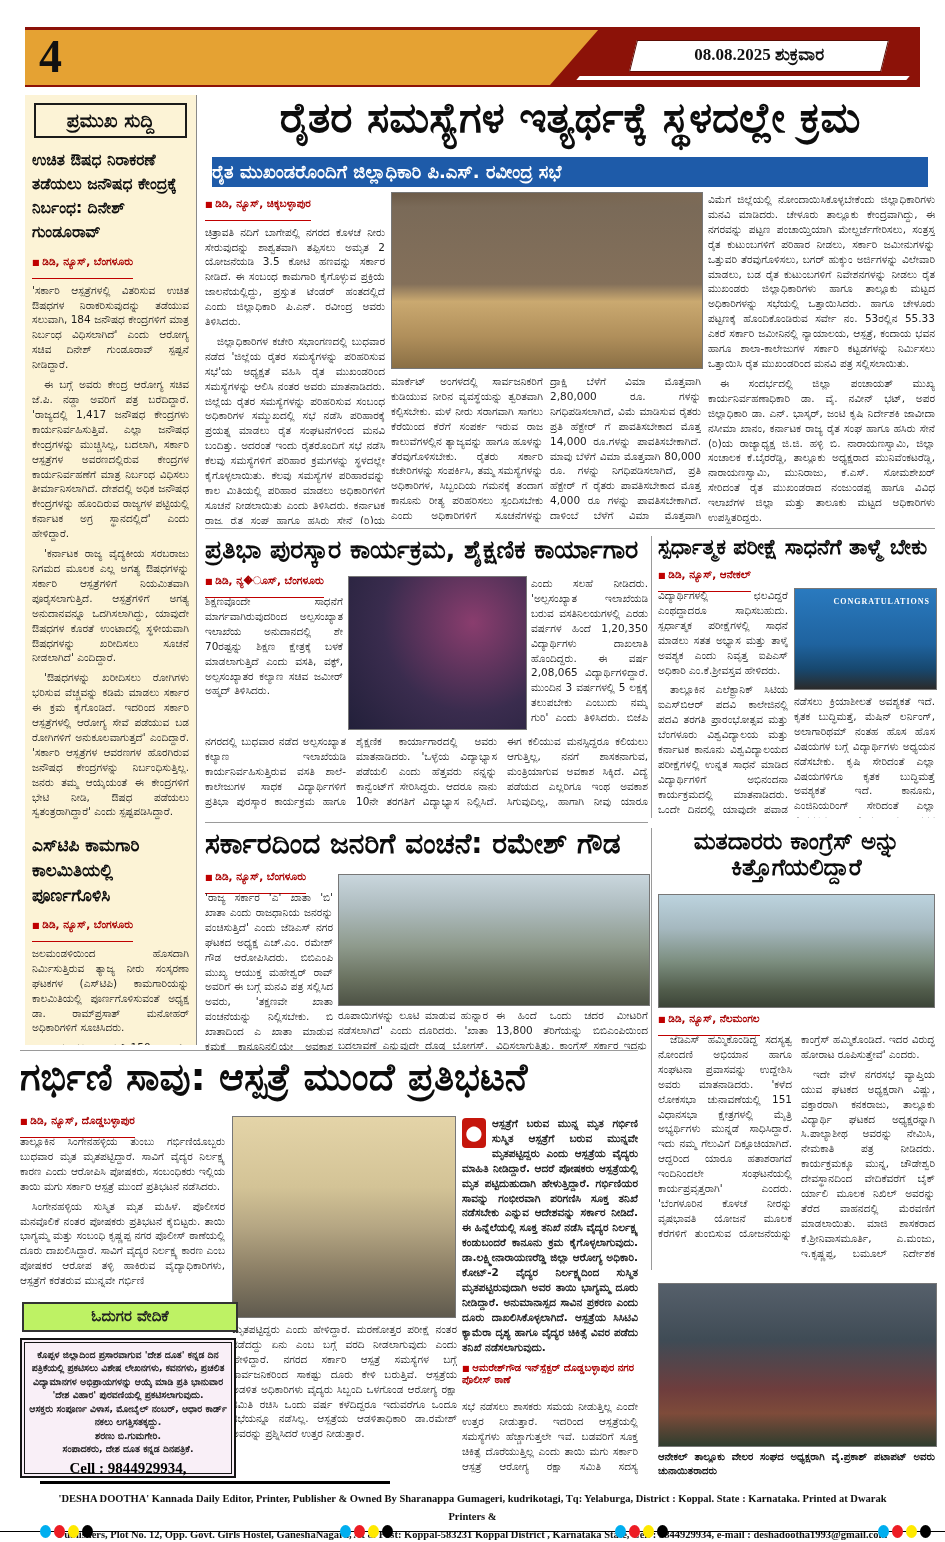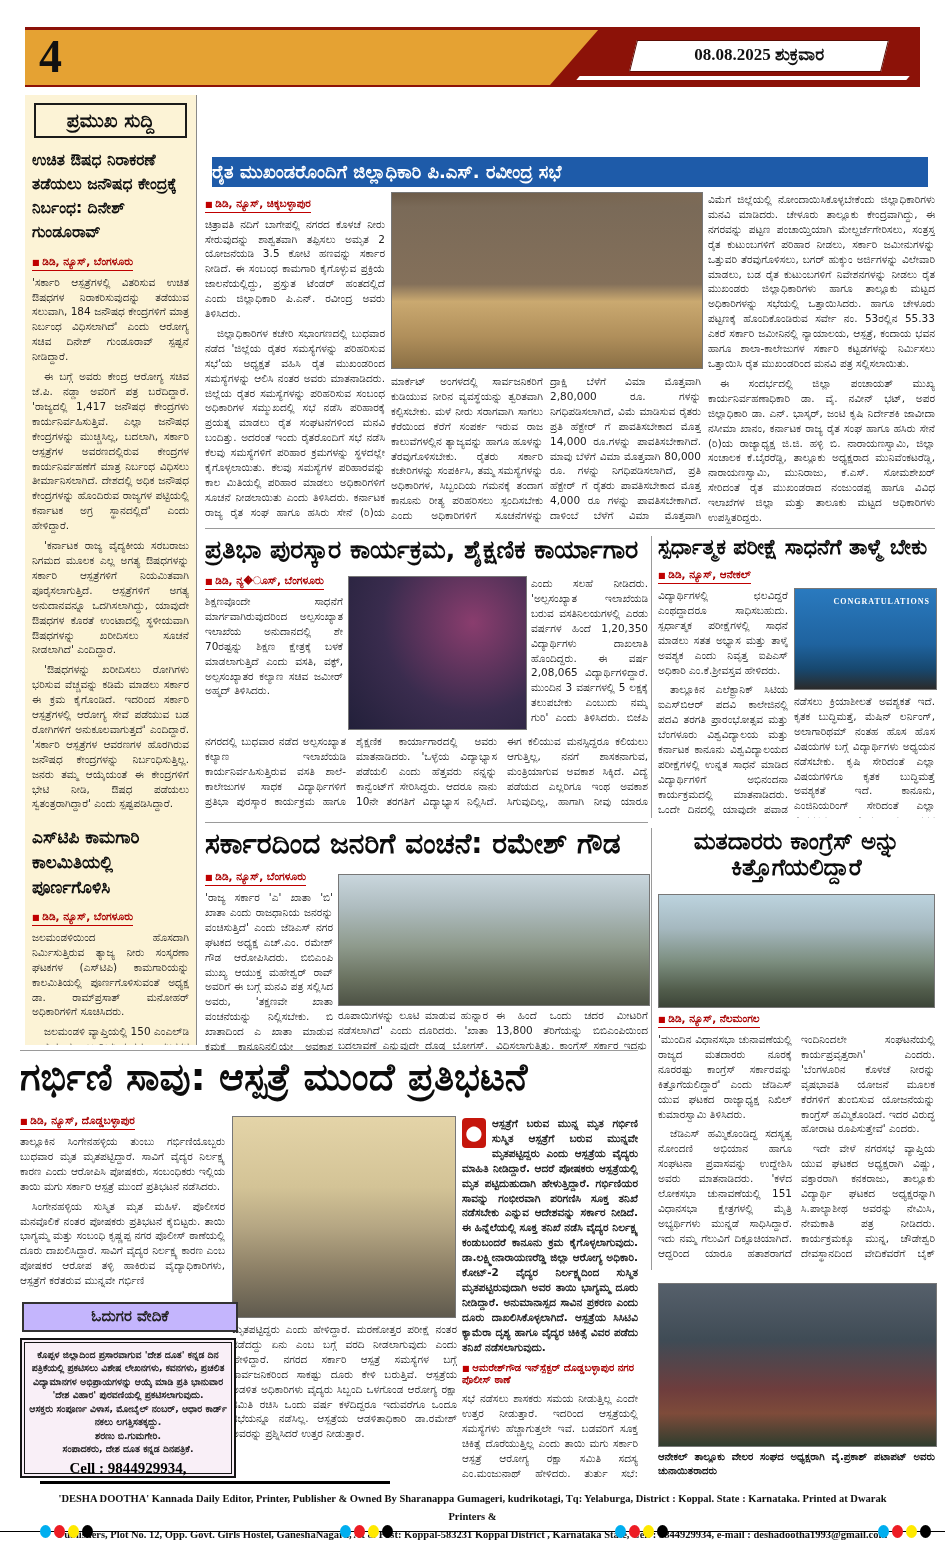--- a/index.html
+++ b/index.html
@@ -112,6 +112,7 @@
     <div class="para ind">ಜಲಮಂಡಳಿ ವ್ಯಾಪ್ತಿಯಲ್ಲಿ 150 ಎಂಎಲ್‌ಡಿ ಸಾಮರ್ಥ್ಯದ ತ್ಯಾಜ್ಯ ನೀರು ಸಂಸ್ಕರಣಾ ಘಟಕಗಳ (ಎಸ್‌ಟಿಪಿ)ಗೆ ಭೇಟಿ ನೀಡಿ ಕಾಮಗಾರಿ ಪರಿಶೀಲನೆ ನಡೆಸಿದ ಅವರು, ಕಾಮಗಾರಿಯನ್ನು ತ್ವರಿತಗತಿಯಲ್ಲಿ ಪೂರ್ಣಗೊಳಿಸುವಂತೆ ಸೂಚನೆ ನೀಡಿದರು. ಅಮೃತ್ ಯೋಜನೆಯಡಿ 2026ರ ವೇಳೆಗೆ ಕಾಮಗಾರಿ ಪೂರ್ಣಗೊಳಿಸಬೇಕಿದೆ ಎಂದರು. ಇದೇ ವೇಳೆ ಜಲ ಮಂಡಳಿ ಸಿಬ್ಬಂದಿ 350 ಗಿಡಗಳನ್ನು ನೆಟ್ಟರು.</div>
   </div>
 
+  <div class="abs headline main-headline">ರೈತರ ಸಮಸ್ಯೆಗಳ ಇತ್ಯರ್ಥಕ್ಕೆ ಸ್ಥಳದಲ್ಲೇ ಕ್ರಮ</div>
   <div class="abs bluebar">ರೈತ ಮುಖಂಡರೊಂದಿಗೆ ಜಿಲ್ಲಾಧಿಕಾರಿ ಪಿ.ಎಸ್. ರವೀಂದ್ರ ಸಭೆ</div>
 
   <div class="abs" style="left:205px;top:192px;width:730px;height:332px;">

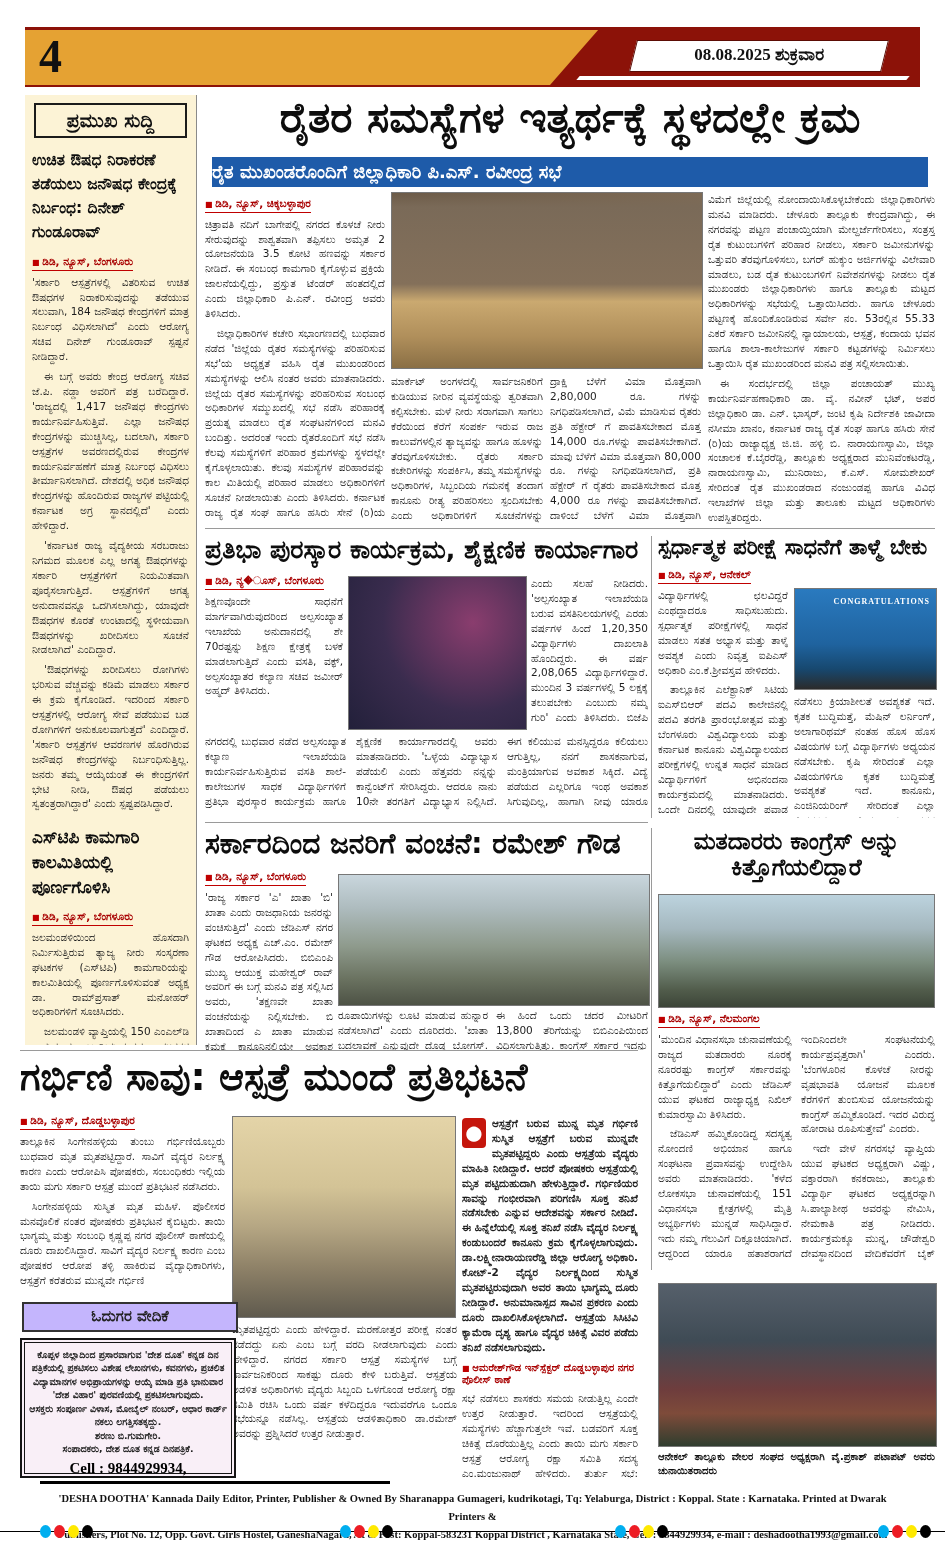--- a/index.html
+++ b/index.html
@@ -29,7 +29,7 @@
   
   .headline{font-weight:bold;color:#0d0d0d;line-height:1.14;overflow:hidden;}
   .byline{color:#a80000;font-weight:bold;font-size:10.5px;line-height:1.2;
-          border-bottom:1px solid #c00000;padding-bottom:2px;display:inline-block;}
+          border-bottom:1px solid #c00000;padding-bottom:10px;display:inline-block;}
   .byline::before{content:"■ ";font-size:8px;color:#c00000;}
   .para{font-size:10.5px;line-height:1.42;text-align:justify;color:#1d1d1d;margin:0 0 5px 0;}
   .para.ind{text-indent:12px;}

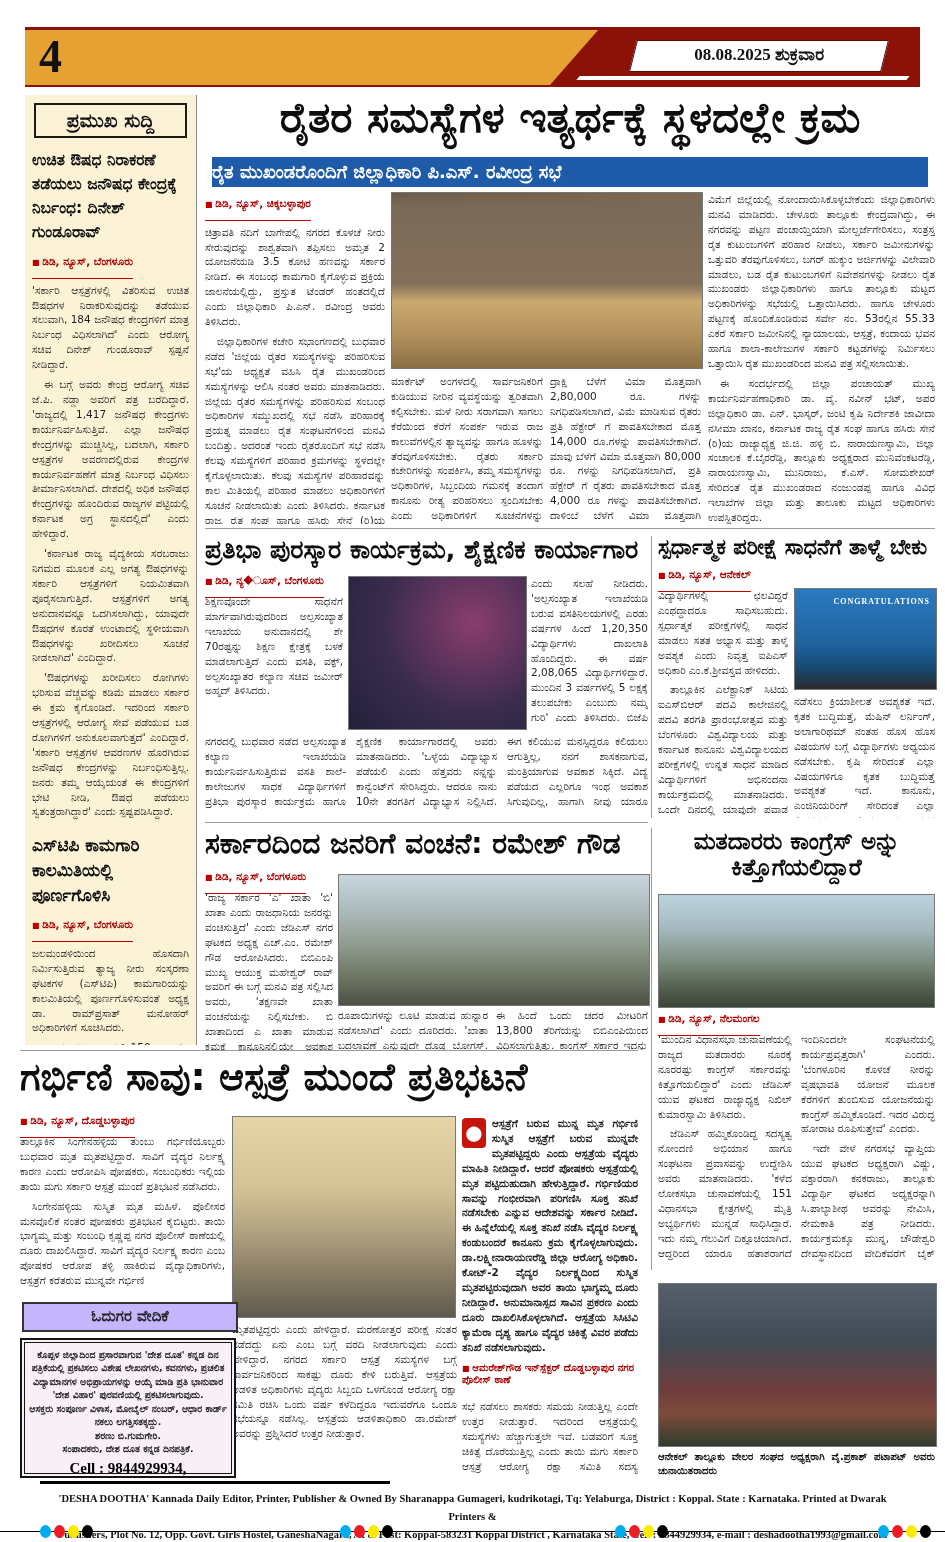--- a/index.html
+++ b/index.html
@@ -198,7 +198,6 @@
          background:linear-gradient(to bottom,#bcd3de 0%,#a5b8bf 30%,#7b8d7e 60%,#515c4b 85%,#3c4538 100%);"></div>
     <span class="abs byline" style="left:0;top:184px;">ಡಿಡಿ, ನ್ಯೂಸ್, ನೆಲಮಂಗಲ</span>
     <div class="abs txtcol" style="left:0;top:204px;width:277px;height:238px;column-count:2;column-gap:9px;">
-      <div class="para">'ಮುಂದಿನ ವಿಧಾನಸಭಾ ಚುನಾವಣೆಯಲ್ಲಿ ರಾಜ್ಯದ ಮತದಾರರು ನೂರಕ್ಕೆ ನೂರರಷ್ಟು ಕಾಂಗ್ರೆಸ್ ಸರ್ಕಾರವನ್ನು ಕಿತ್ತೊಗೆಯಲಿದ್ದಾರೆ' ಎಂದು ಜೆಡಿಎಸ್ ಯುವ ಘಟಕದ ರಾಜ್ಯಾಧ್ಯಕ್ಷ ನಿಖಿಲ್ ಕುಮಾರಸ್ವಾಮಿ ತಿಳಿಸಿದರು.</div>
       <div class="para ind">ಜೆಡಿಎಸ್ ಹಮ್ಮಿಕೊಂಡಿದ್ದ ಸದಸ್ಯತ್ವ ನೋಂದಣಿ ಅಭಿಯಾನ ಹಾಗೂ ಸಂಘಟನಾ ಪ್ರವಾಸವನ್ನು ಉದ್ದೇಶಿಸಿ ಅವರು ಮಾತನಾಡಿದರು. 'ಕಳೆದ ಲೋಕಸಭಾ ಚುನಾವಣೆಯಲ್ಲಿ 151 ವಿಧಾನಸಭಾ ಕ್ಷೇತ್ರಗಳಲ್ಲಿ ಮೈತ್ರಿ ಅಭ್ಯರ್ಥಿಗಳು ಮುನ್ನಡೆ ಸಾಧಿಸಿದ್ದಾರೆ. ಇದು ನಮ್ಮ ಗೆಲುವಿಗೆ ದಿಕ್ಸೂಚಿಯಾಗಿದೆ. ಆದ್ದರಿಂದ ಯಾರೂ ಹತಾಶರಾಗದೆ ಇಂದಿನಿಂದಲೇ ಸಂಘಟನೆಯಲ್ಲಿ ಕಾರ್ಯಪ್ರವೃತ್ತರಾಗಿ' ಎಂದರು. 'ಬೆಂಗಳೂರಿನ ಕೊಳಚೆ ನೀರನ್ನು ವೃಷಭಾವತಿ ಯೋಜನೆ ಮೂಲಕ ಕೆರೆಗಳಿಗೆ ತುಂಬಿಸುವ ಯೋಜನೆಯನ್ನು ಕಾಂಗ್ರೆಸ್ ಹಮ್ಮಿಕೊಂಡಿದೆ. ಇದರ ವಿರುದ್ಧ ಹೋರಾಟ ರೂಪಿಸುತ್ತೇವೆ' ಎಂದರು.</div>
       <div class="para ind">ಇದೇ ವೇಳೆ ನಗರಸಭೆ ವ್ಯಾಪ್ತಿಯ ಯುವ ಘಟಕದ ಅಧ್ಯಕ್ಷರಾಗಿ ವಿಷ್ಣು, ವಕ್ತಾರರಾಗಿ ಕನಕರಾಜು, ತಾಲ್ಲೂಕು ವಿದ್ಯಾರ್ಥಿ ಘಟಕದ ಅಧ್ಯಕ್ಷರನ್ನಾಗಿ ಸಿ.ಪಾಲ್ಯಾಶೀಥ ಅವರನ್ನು ನೇಮಿಸಿ, ನೇಮಕಾತಿ ಪತ್ರ ನೀಡಿದರು. ಕಾರ್ಯಕ್ರಮಕ್ಕೂ ಮುನ್ನ, ಚೌಡೇಶ್ವರಿ ದೇವಸ್ಥಾನದಿಂದ ವೇದಿಕೆವರೆಗೆ ಬೈಕ್ ರ್ಯಾಲಿ ಮೂಲಕ ನಿಖಿಲ್ ಅವರನ್ನು ತೆರೆದ ವಾಹನದಲ್ಲಿ ಮೆರವಣಿಗೆ ಮಾಡಲಾಯಿತು. ಮಾಜಿ ಶಾಸಕರಾದ ಕೆ.ಶ್ರೀನಿವಾಸಮೂರ್ತಿ, ಎ.ಮಂಜು, ಇ.ಕೃಷ್ಣಪ್ಪ, ಬಮೂಲ್ ನಿರ್ದೇಶಕ ಭವಾನಿ ಶಂಕರ್ ಬೈರೇಗೌಡ, ಜೆಡಿಎಸ್ ತಾಲ್ಲೂಕು ಅಧ್ಯಕ್ಷ ಟಿ.ಶಿವಮ್ರಾಯಪ್ಪ, ನಗರಸಭೆ ಸದಸ್ಯ ಆಂಜನಮೂರ್ತಿ ಪಾವಗೈ, ಮುಖಂಡಾದ ಎಸ್.ಎಂಟಿ ಪ್ರಕಾಶ್, ಎಸ್.ಮಂಜುನಾಥ್, ಸುರೇಂದ್ರ ಇದ್ದರು.</div>
     </div>

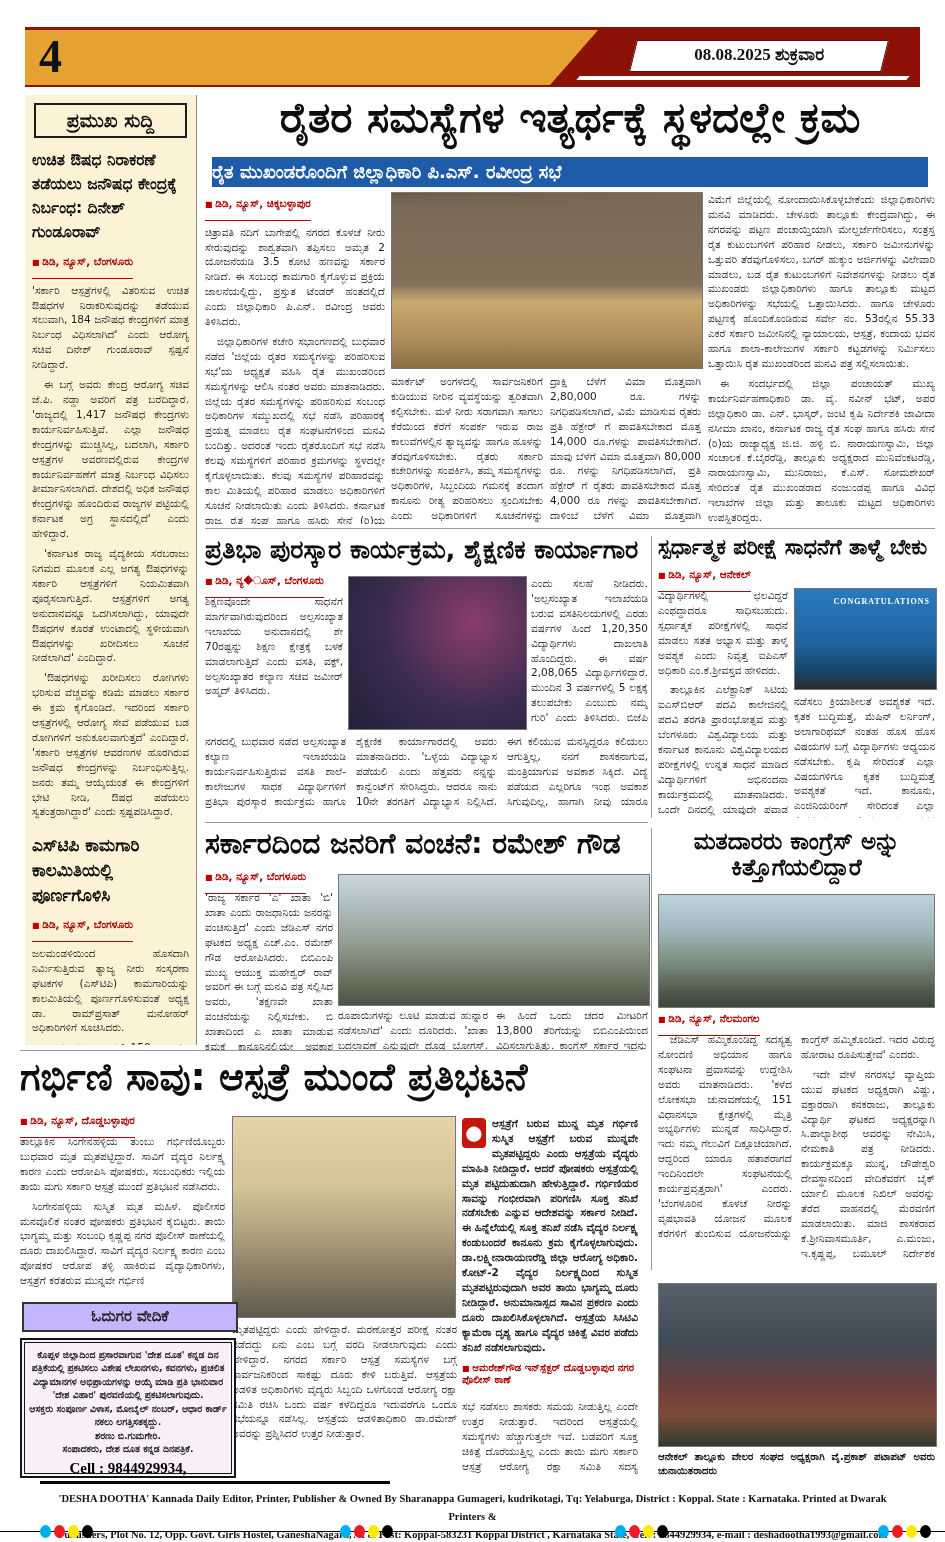--- a/index.html
+++ b/index.html
@@ -56,7 +56,7 @@
            display:flex;align-items:center;justify-content:center;}
   .dropglyph{color:#ffffff;font-size:15px;line-height:1;}
 
-  .pinkhdr{background:#c4b5fd;border:2px solid #333;text-align:center;font-weight:bold;
+  .pinkhdr{background:#bef264;border:2px solid #333;text-align:center;font-weight:bold;
            font-size:15px;color:#222;line-height:24px;}
   .noticebox{background:#f9eff7;border:2px solid #151515;box-shadow:inset 0 0 0 2px #f9eff7,inset 0 0 0 3px #151515;
              padding:8px 7px;box-sizing:border-box;text-align:center;overflow:hidden;}

